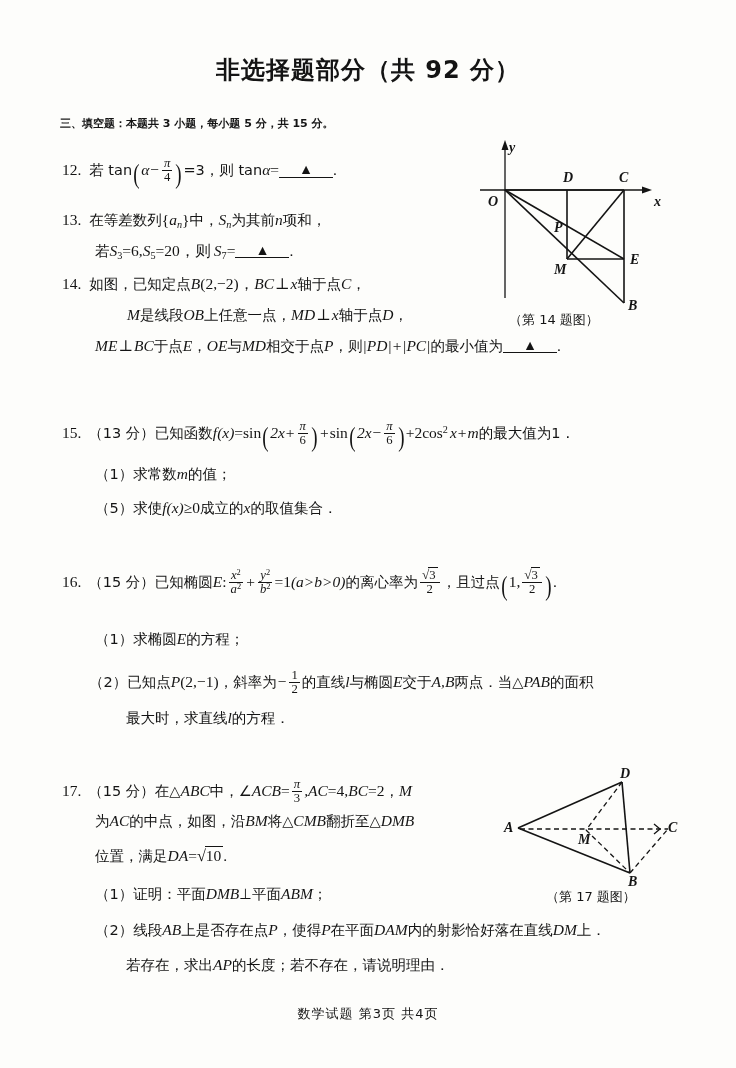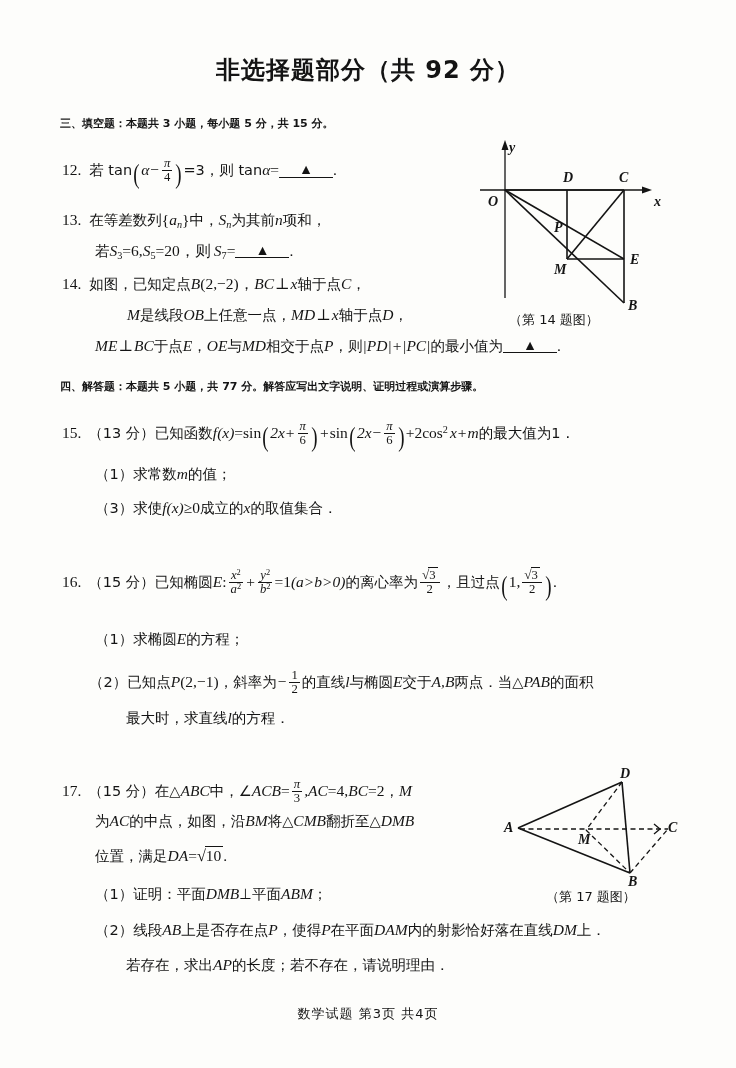--- a/index.html
+++ b/index.html
@@ -186,9 +186,6 @@
   </div>
   <div class="abs fig-cap" style="top:311px; left:509px;">（第 14 题图）</div>
 
-  <div class="abs sec-head" style="top:379px; left:60px;">
-    <span class="cn">四、解答题：</span><span class="cn rest">本题共 5 小题，共 77 分。解答应写出文字说明、证明过程或演算步骤。</span>
-  </div>
 
   <div class="abs qline" style="top:420px; left:62px;">
     <span class="qnum">15.</span>

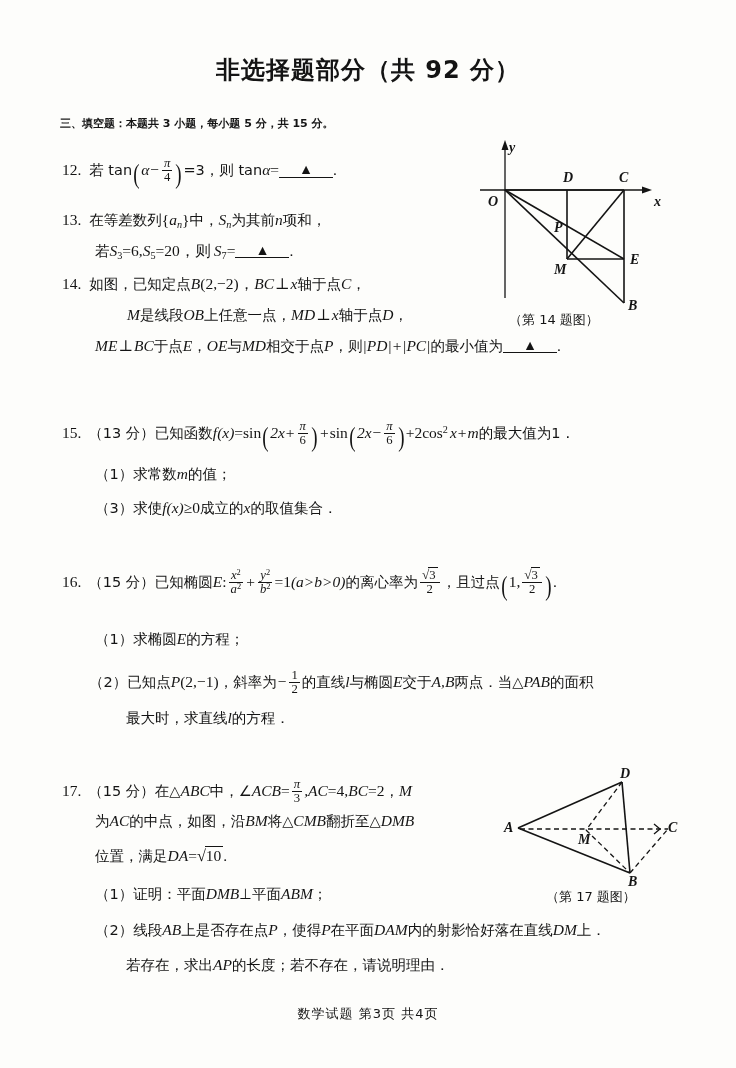--- a/index.html
+++ b/index.html
@@ -195,7 +195,7 @@
     <span class="cn" style="font-size:14.5px;">（1）求常数</span><span class="mi">m</span><span class="cn" style="font-size:14.5px;">的值；</span>
   </div>
   <div class="abs qline" style="top:500px; left:95px;">
-    <span class="cn" style="font-size:14.5px;">（3）求使</span><span class="mi">f</span><span class="mi">(x)</span><span class="mn">≥0</span><span class="cn" style="font-size:14.5px;">成立的</span><span class="mi">x</span><span class="cn" style="font-size:14.5px;">的取值集合．</span>
+    <span class="cn" style="font-size:14.5px;">（5）求使</span><span class="mi">f</span><span class="mi">(x)</span><span class="mn">≥0</span><span class="cn" style="font-size:14.5px;">成立的</span><span class="mi">x</span><span class="cn" style="font-size:14.5px;">的取值集合．</span>
   </div>
 
   <div class="abs qline" style="top:568px; left:62px;">

